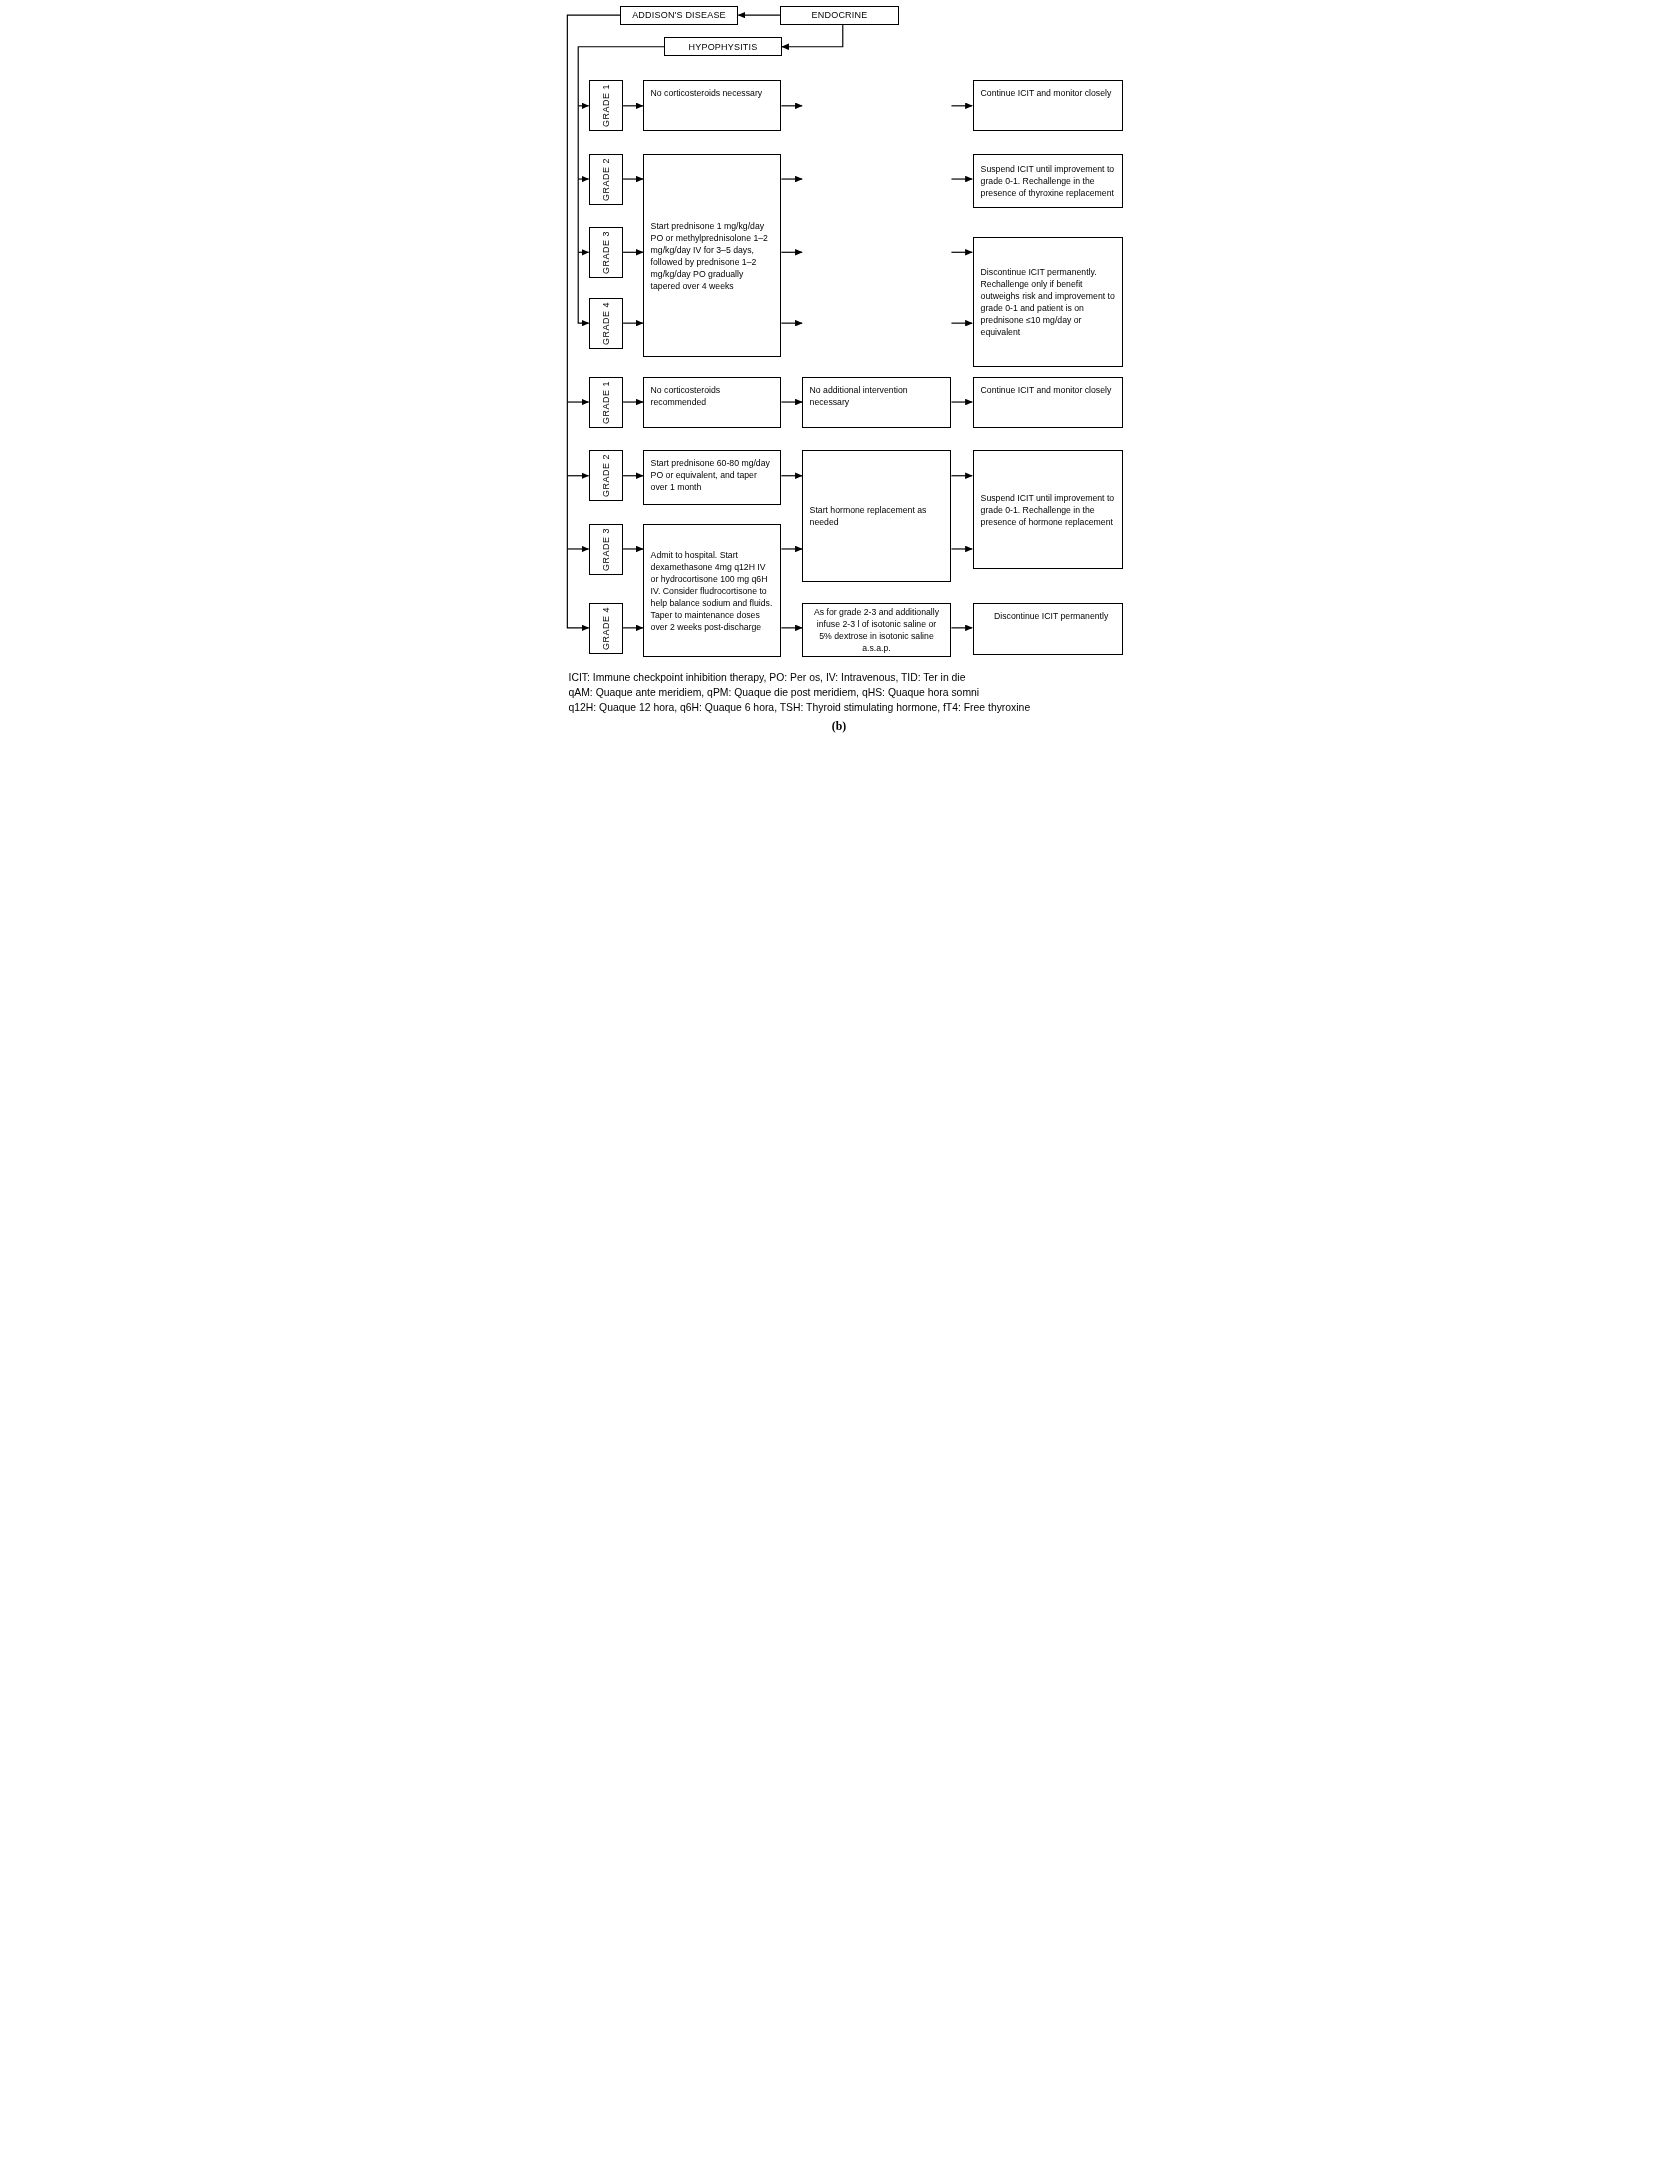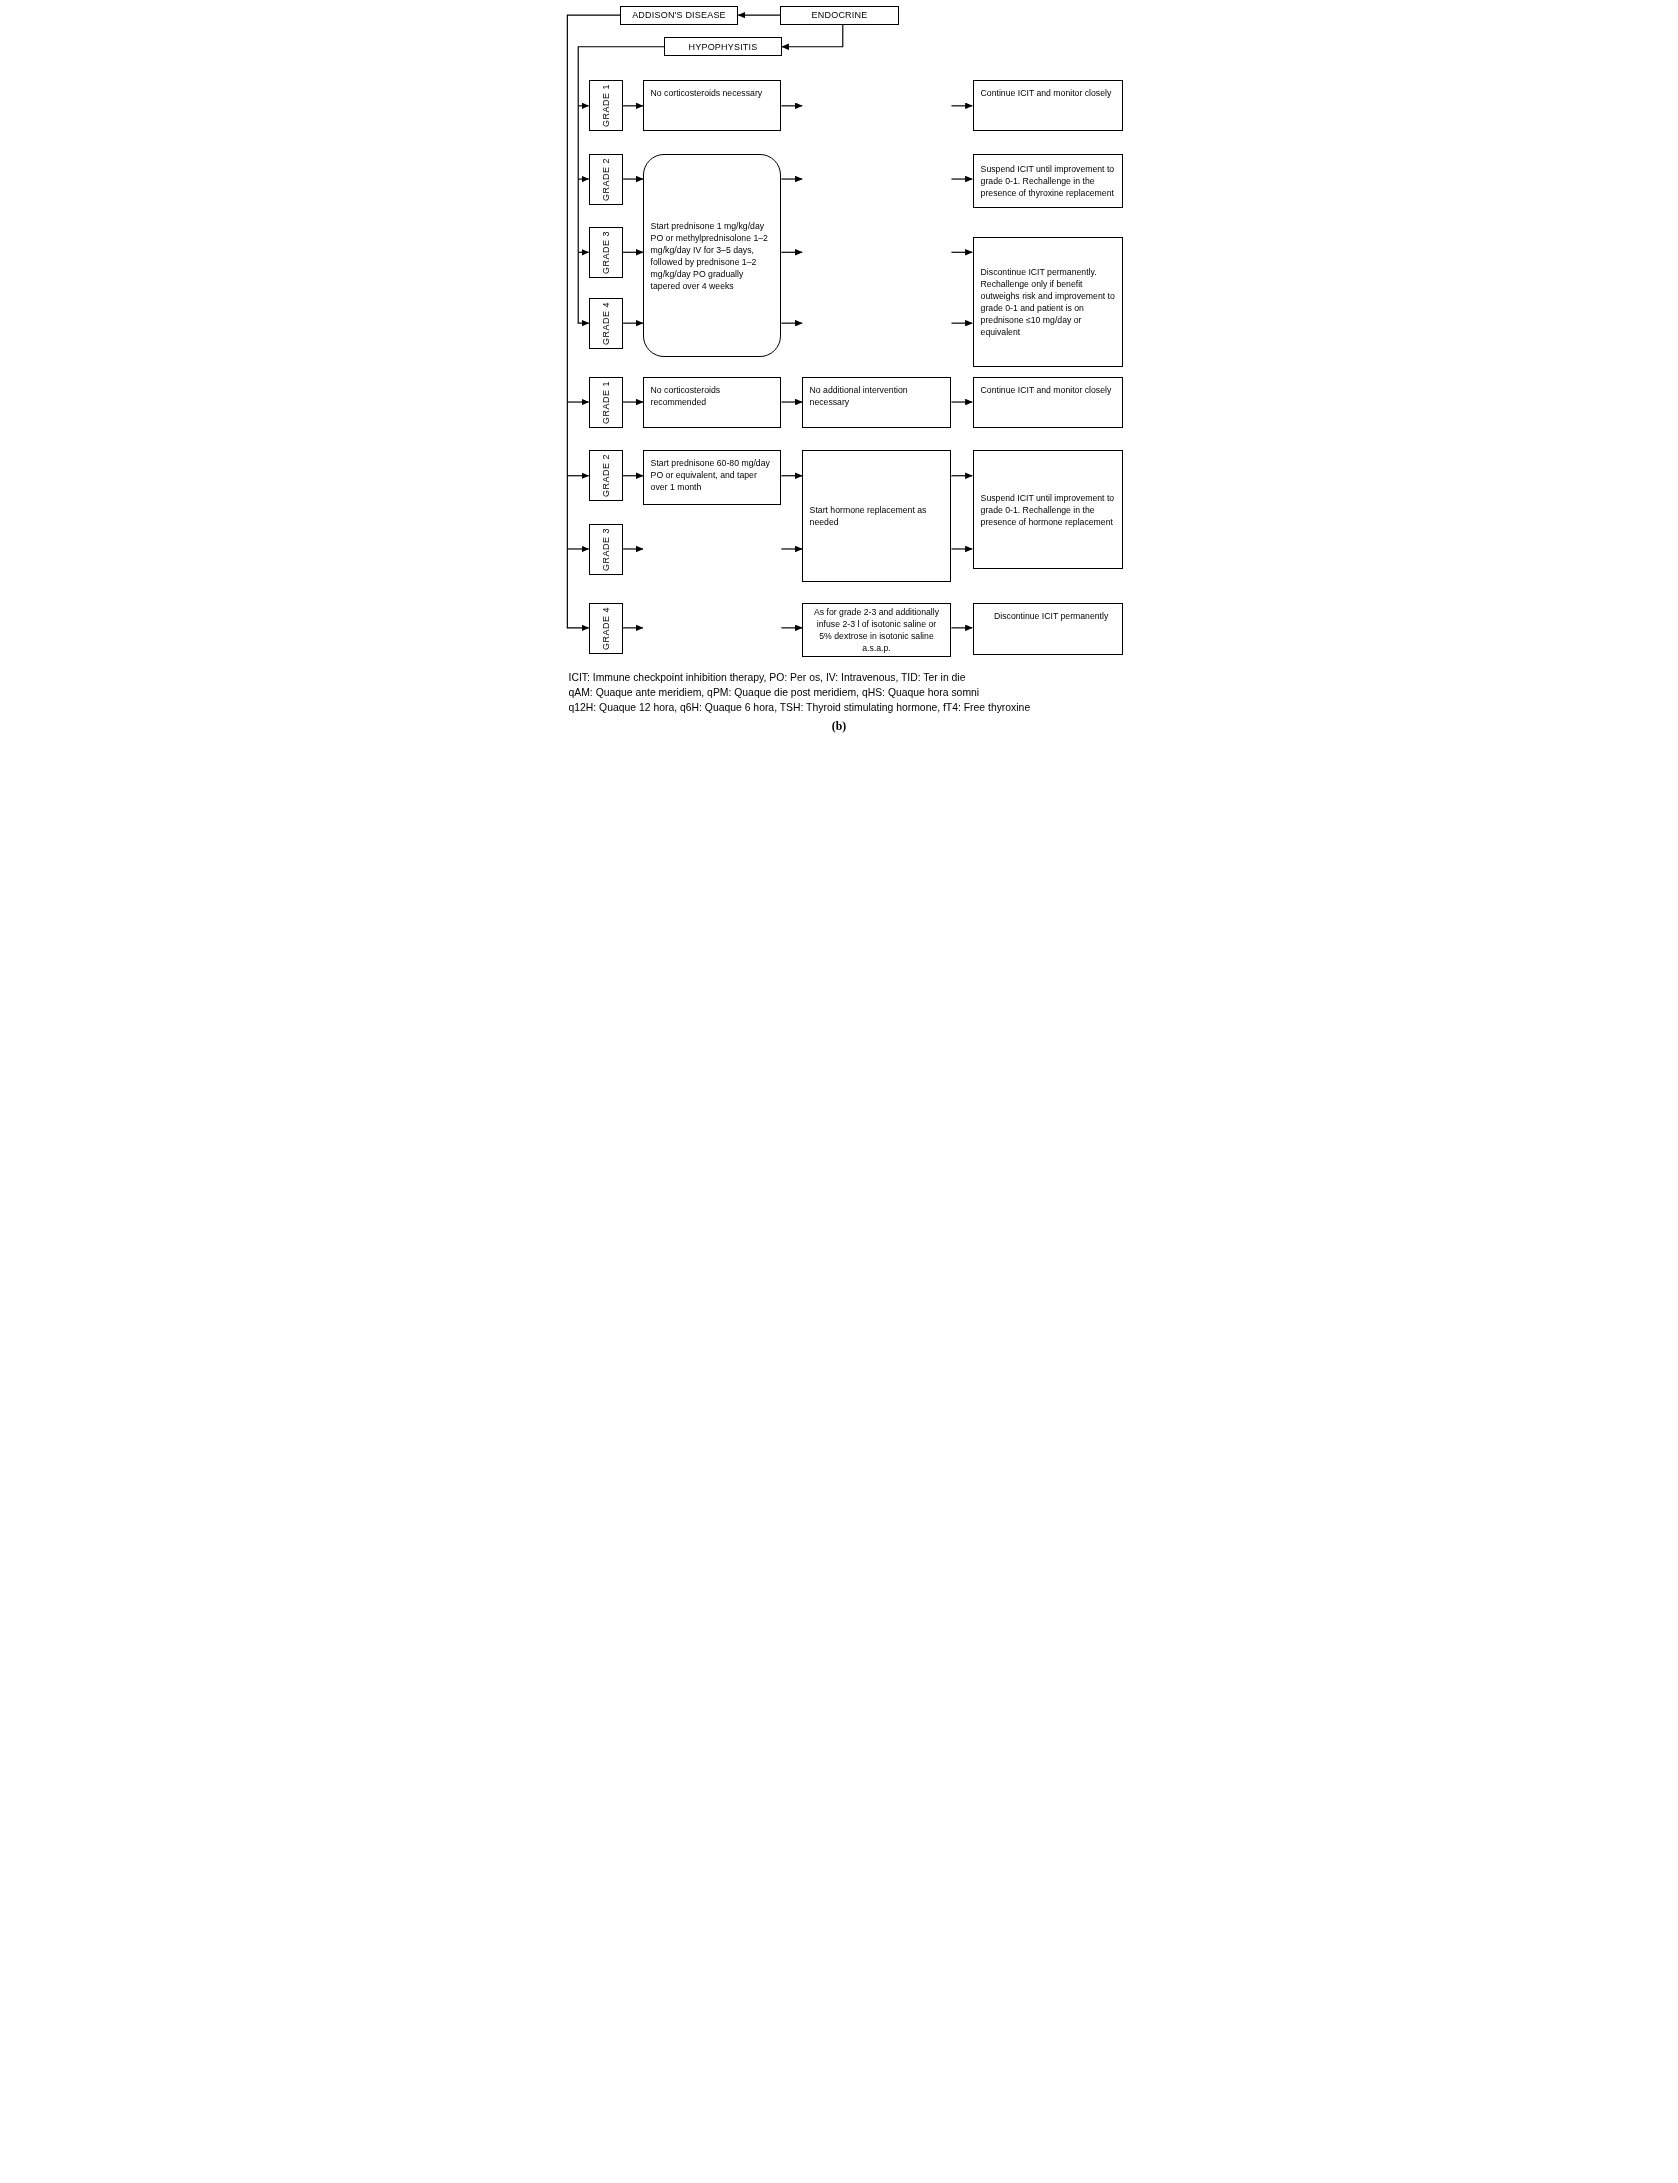--- a/index.html
+++ b/index.html
@@ -151,7 +151,7 @@
     </div>
 
   <div class="box text-box" style="left:84px; top:80px; width:138px; height:51px;">No corticosteroids necessary</div>
-  <div class="box text-box v-center" style="left:84px; top:154px; width:138px; height:203px;border-radius:21px;">Start prednisone 1 mg/kg/day PO or methylprednisolone 1–2 mg/kg/day IV for 3–5 days, followed by prednisone 1–2 mg/kg/day PO gradually tapered over 4 weeks</div>
+  <div class="box text-box v-center" style="left:84px; top:154px; width:138px; height:203px;">Start prednisone 1 mg/kg/day PO or methylprednisolone 1–2 mg/kg/day IV for 3–5 days, followed by prednisone 1–2 mg/kg/day PO gradually tapered over 4 weeks</div>
   <div class="box text-box" style="left:414px; top:80px; width:150px; height:51px;">Continue ICIT and monitor closely</div>
   <div class="box text-box v-center" style="left:414px; top:154px; width:150px; height:54px;">Suspend ICIT until improvement to grade 0-1. Rechallenge in the presence of thyroxine replacement</div>
   <div class="box text-box v-center" style="left:414px; top:237px; width:150px; height:130px;">Discontinue ICIT permanently. Rechallenge only if benefit outweighs risk and improvement to grade 0-1 and patient is on prednisone ≤10 mg/day or equivalent</div>

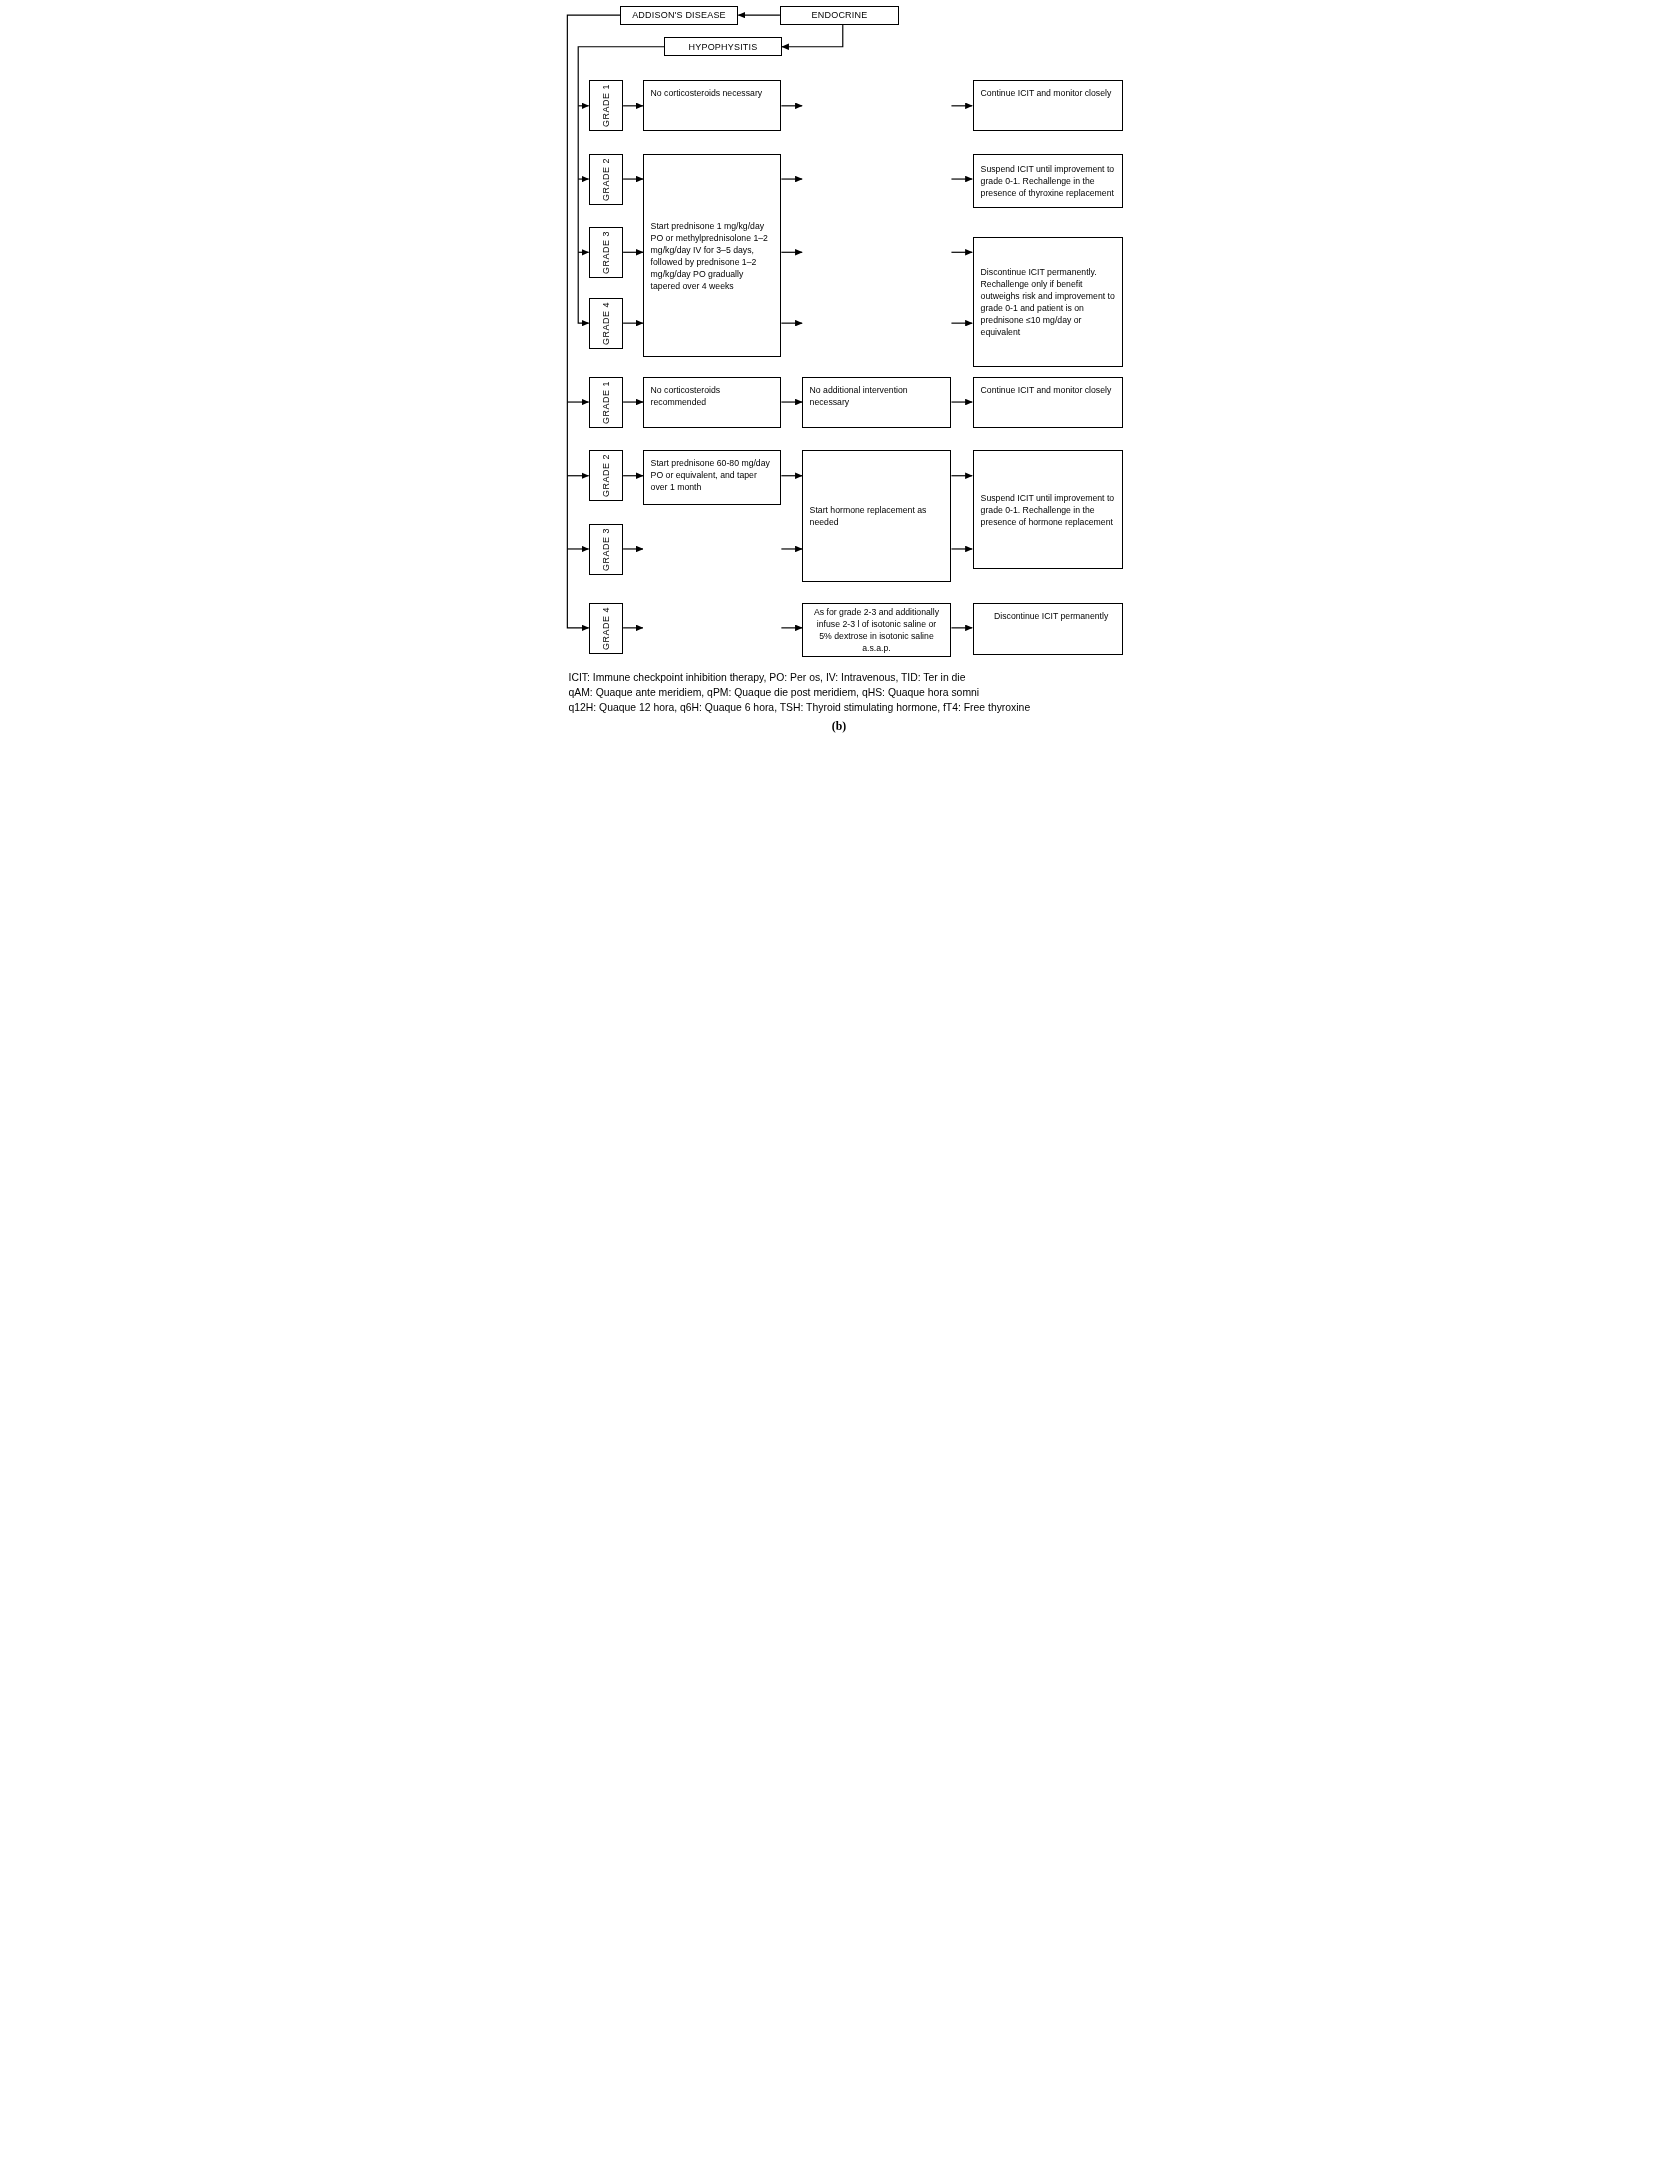--- a/index.html
+++ b/index.html
@@ -175,6 +175,7 @@
   <div class="box text-box" style="left:84px; top:450px; width:138px; height:55px;">Start prednisone 60-80 mg/day PO or equivalent, and taper over 1 month</div>
   <div class="box text-box v-center" style="left:243px; top:450px; width:149px; height:132px;">Start hormone replacement as needed</div>
   <div class="box text-box v-center" style="left:414px; top:450px; width:150px; height:119px;">Suspend ICIT until improvement to grade 0-1. Rechallenge in the presence of hormone replacement</div>
+  <div class="box text-box v-center" style="left:84px; top:524px; width:138px; height:133px;">Admit to hospital. Start dexamethasone  4mg q12H IV or hydrocortisone 100 mg q6H IV. Consider fludrocortisone to help balance sodium and fluids. Taper to maintenance doses over 2 weeks post-discharge</div>
   <div class="box text-box v-center" style="left:243px; top:603px; width:149px; height:54px;text-align:center;">As for grade 2-3 and additionally infuse 2-3 l of isotonic saline or 5% dextrose in isotonic saline a.s.a.p.</div>
   <div class="box text-box" style="left:414px; top:603px; width:150px; height:52px;padding-left:20px;">Discontinue ICIT permanently</div>
 

